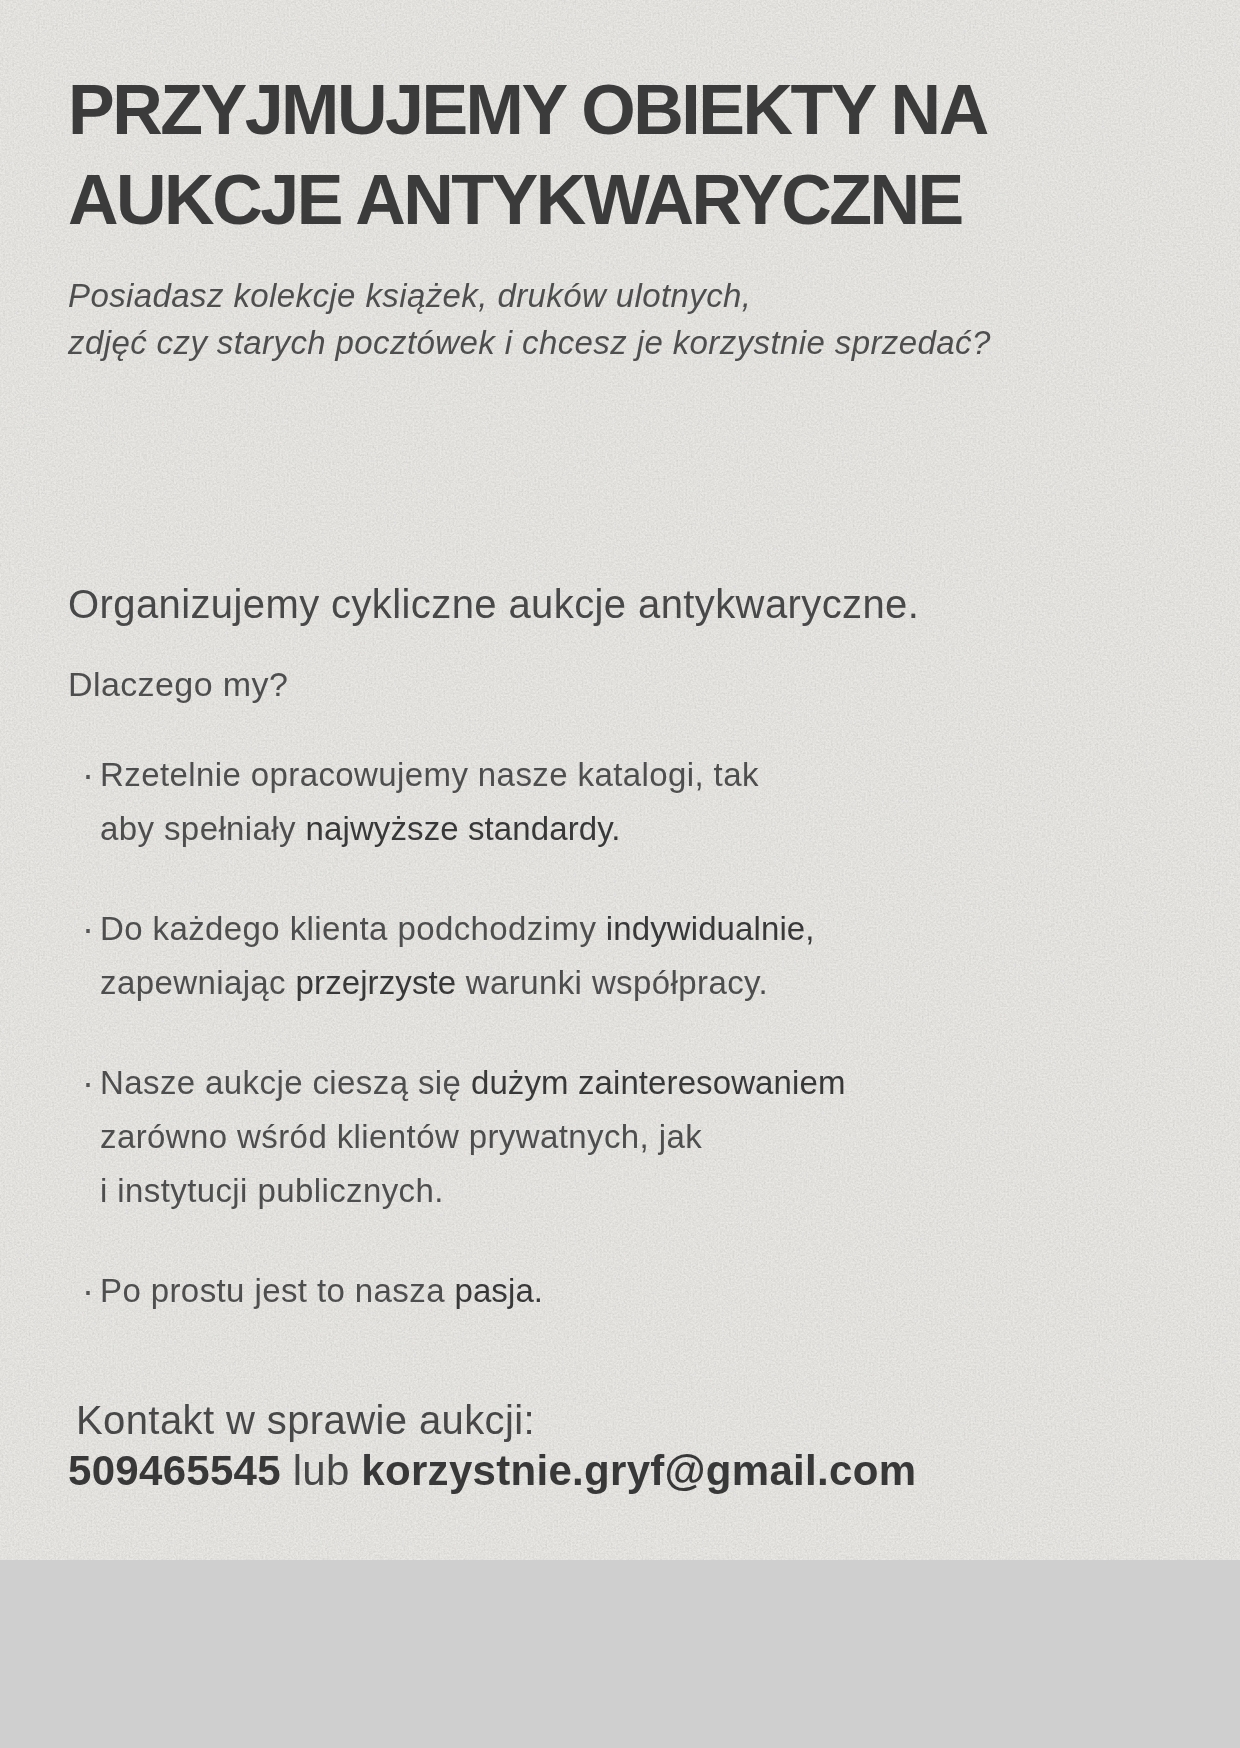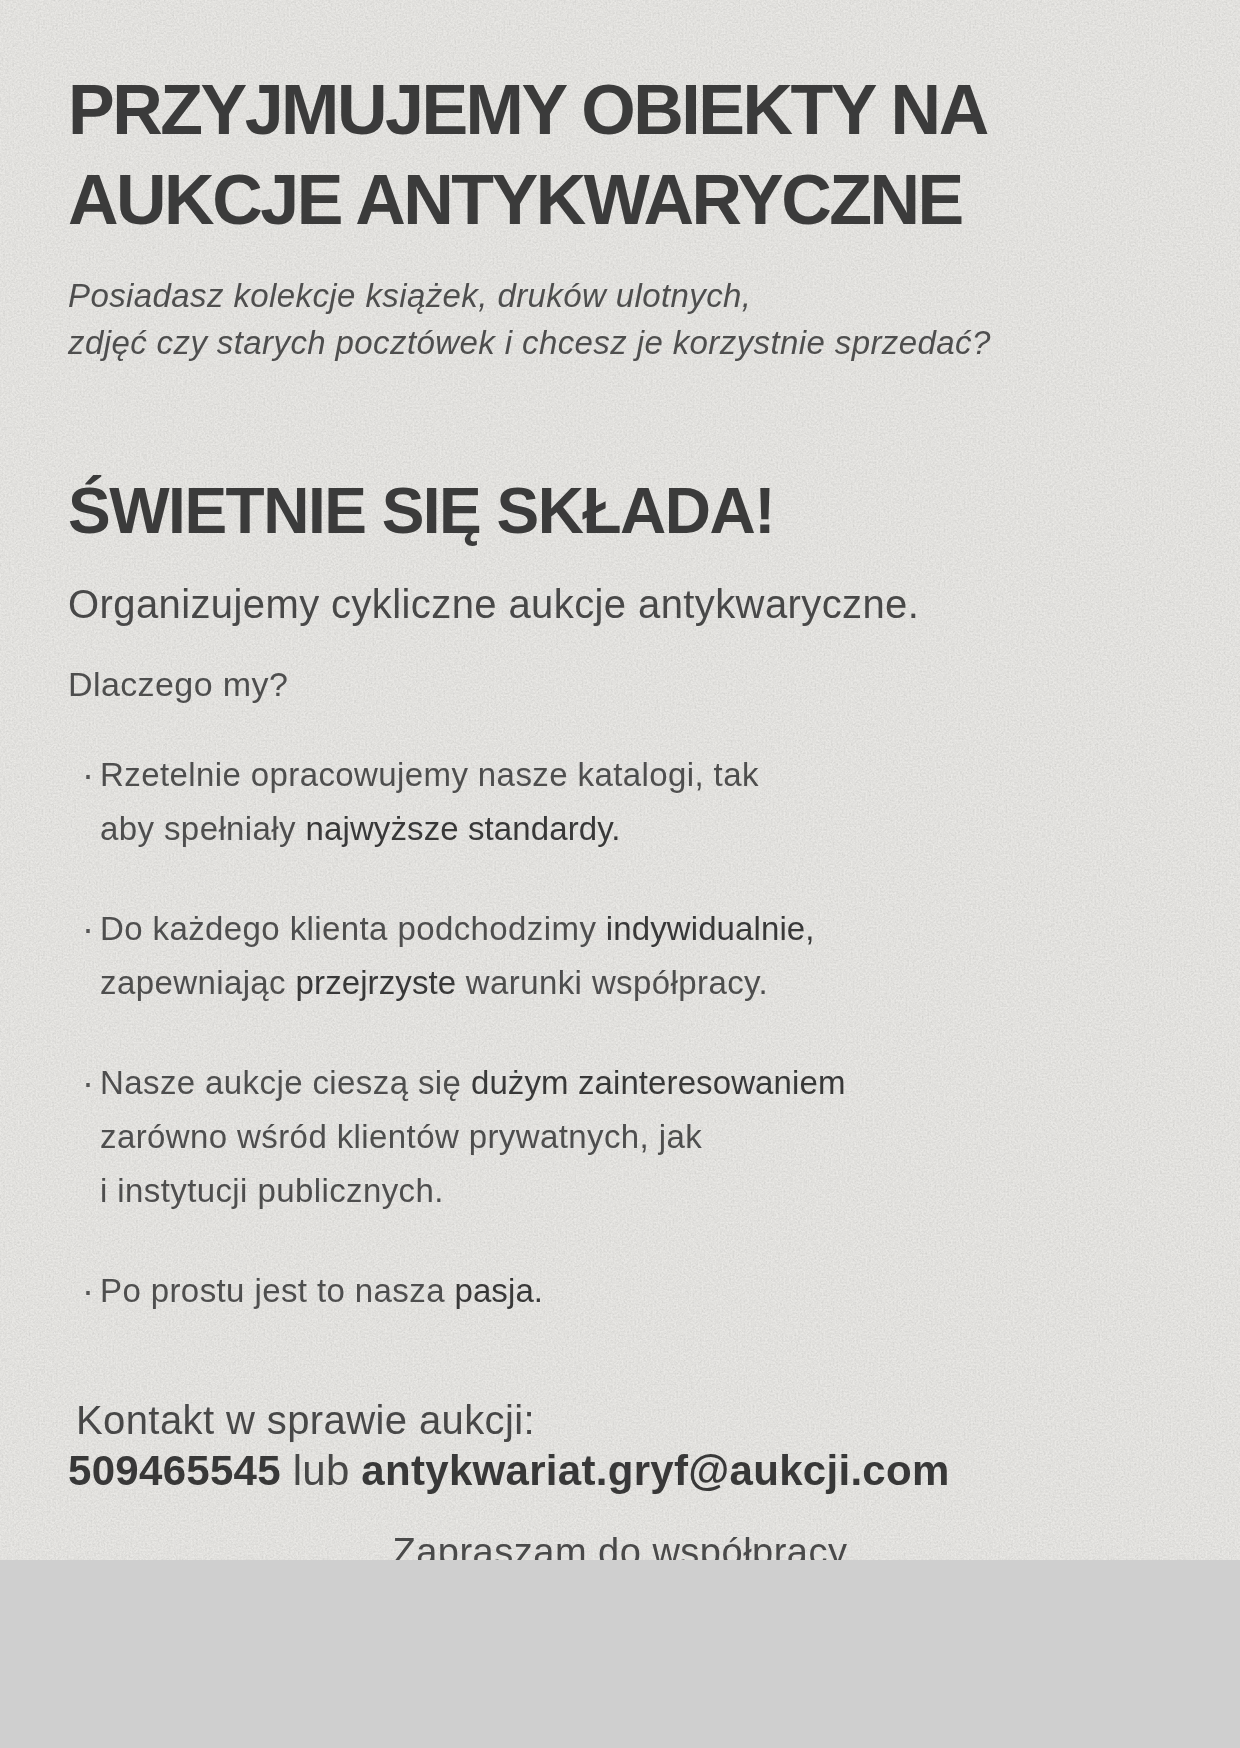--- a/index.html
+++ b/index.html
@@ -106,7 +106,6 @@
     <span>zdjęć czy starych pocztówek i chcesz je korzystnie sprzedać?</span>
   </p>
 
-  <h2 class="abs pitch-heading">ŚWIETNIE SIĘ SKŁADA!</h2>
 
   <p class="abs pitch-sub">Organizujemy cykliczne aukcje antykwaryczne.</p>
 

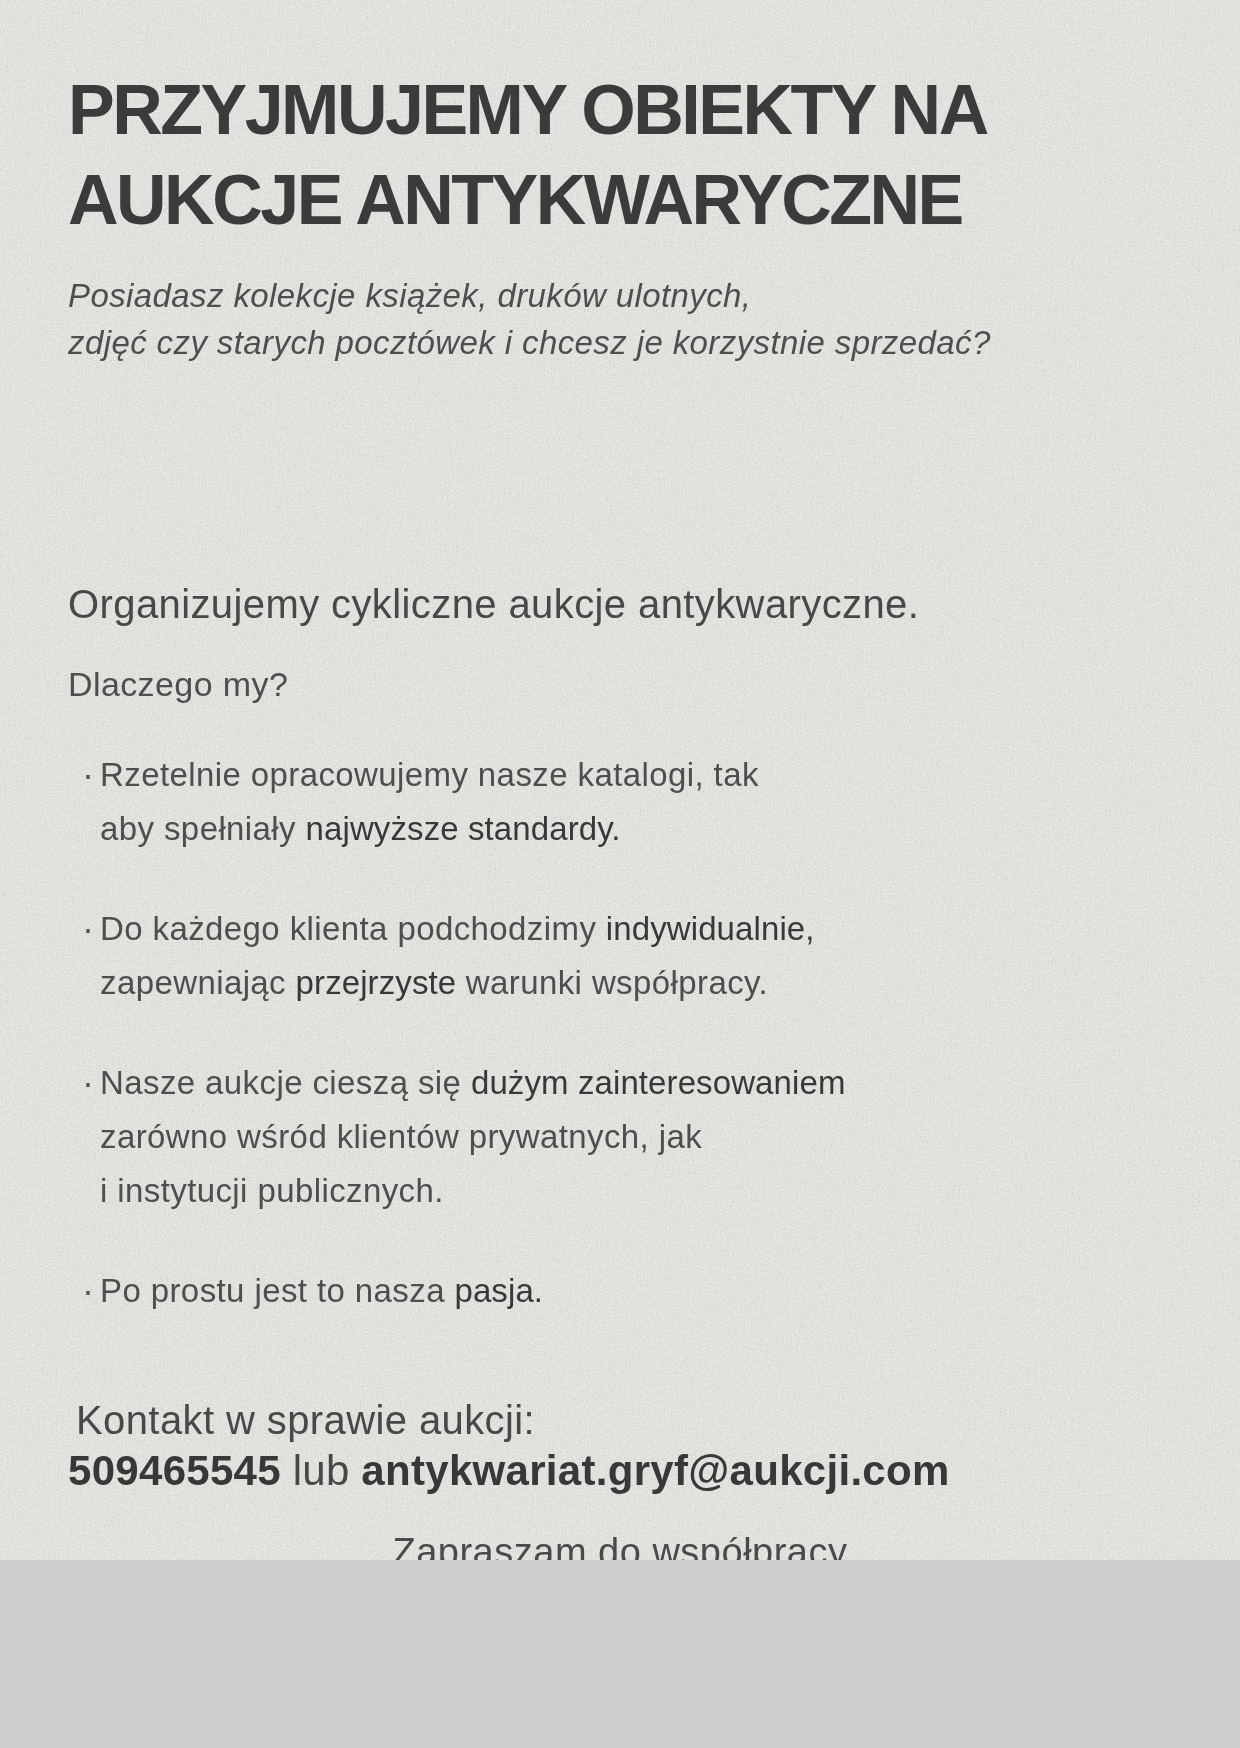--- a/index.html
+++ b/index.html
@@ -123,7 +123,7 @@
   <p class="abs contact-line">
     <span class="xb">509465545</span>
     <span>lub</span>
-    <span class="xb">antykwariat.gryf@aukcji.com</span>
+    <span class="xb">korzystnie.gryf@gmail.com</span>
   </p>
 
   <p class="abs closing">Zapraszam do współpracy</p>

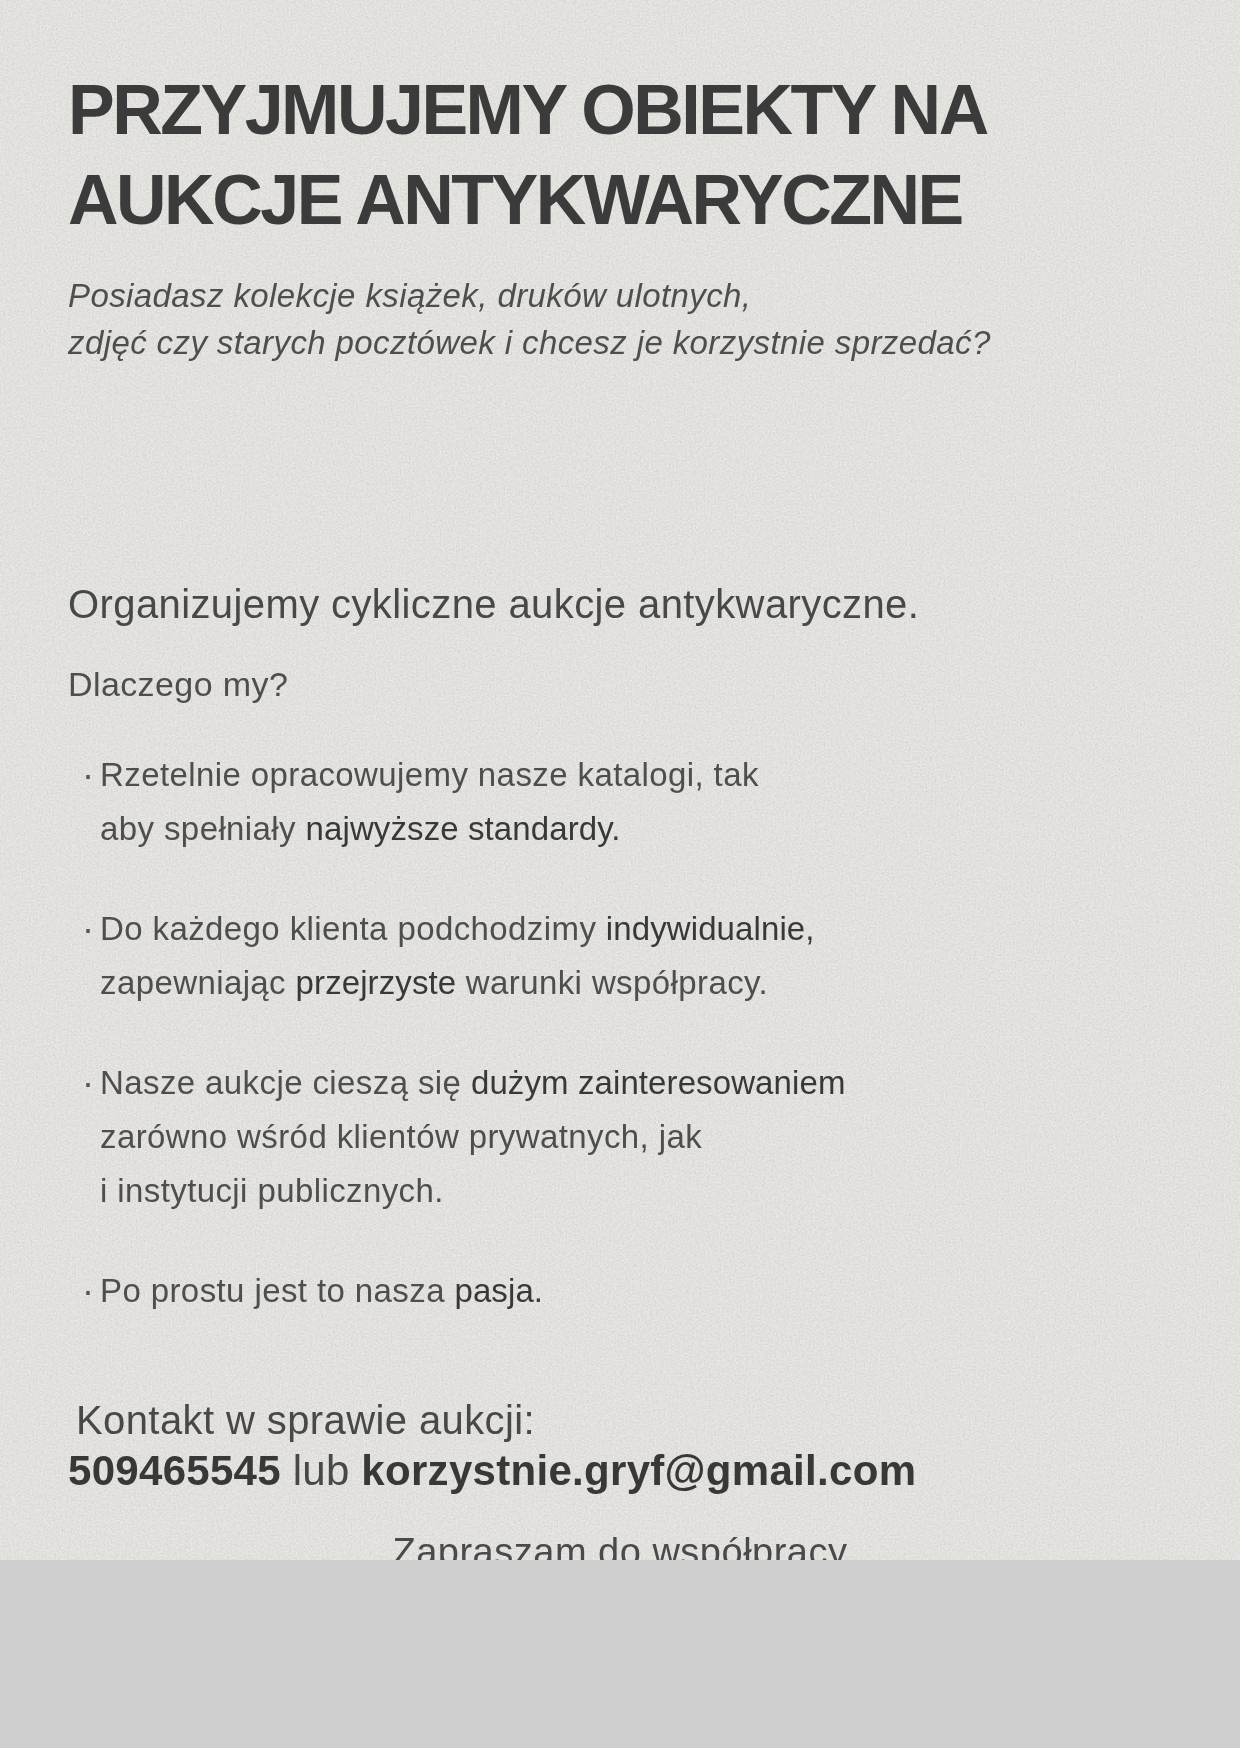--- a/index.html
+++ b/index.html
@@ -126,7 +126,6 @@
     <span class="xb">korzystnie.gryf@gmail.com</span>
   </p>
 
-  <p class="abs closing">Zapraszam do współpracy</p>
 
   <div class="abs signature" role="img" aria-label="Michał Juzwa">
     <svg viewBox="0 0 470 150">

